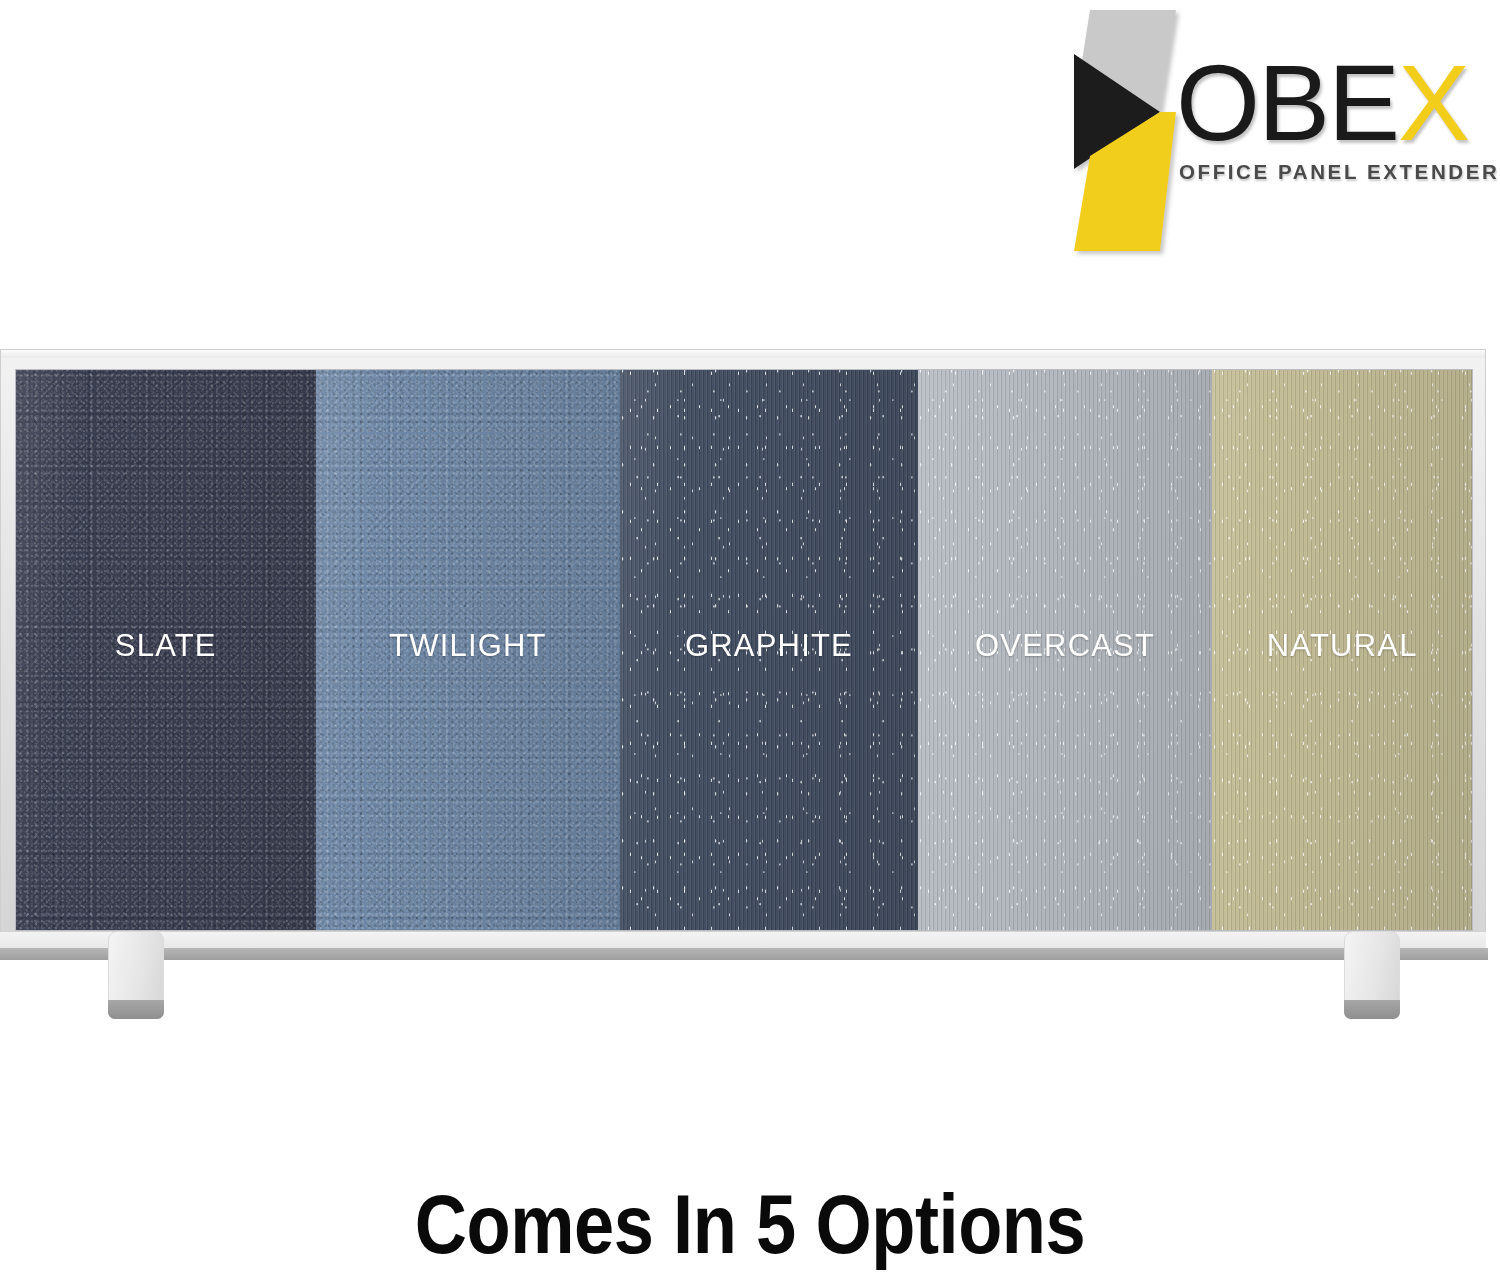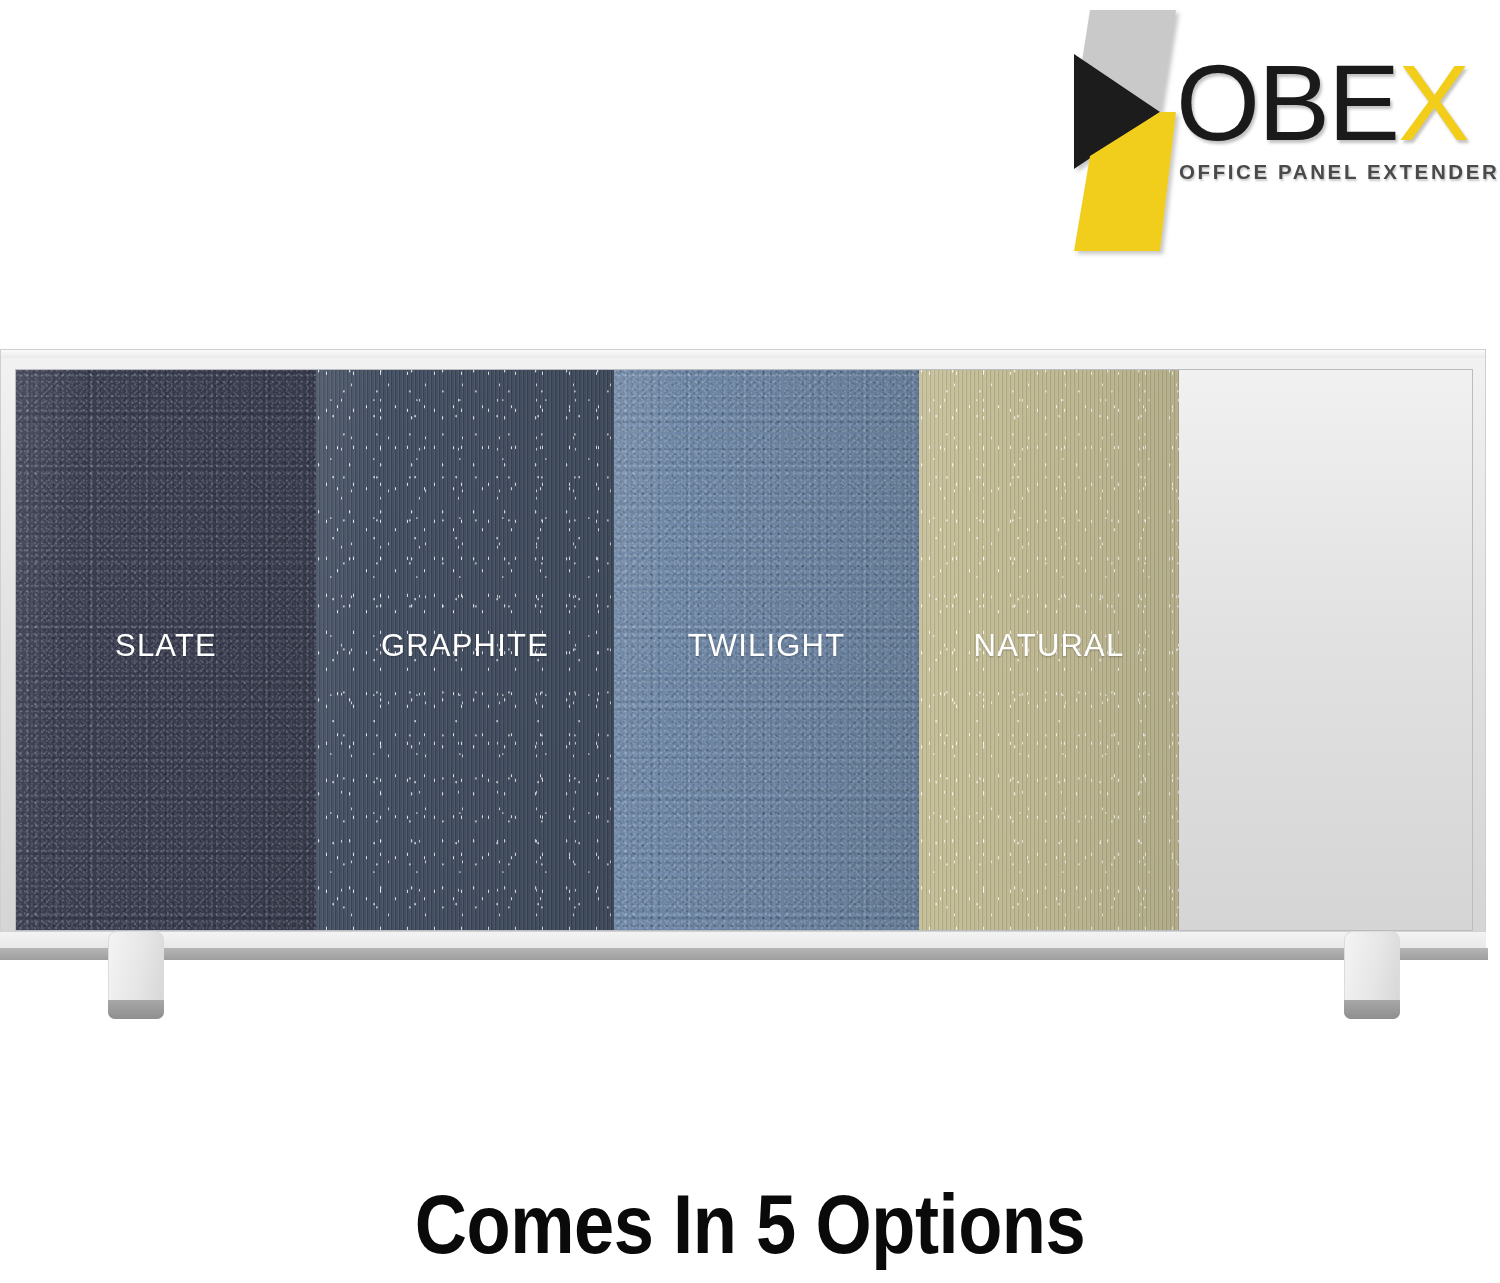--- a/index.html
+++ b/index.html
@@ -262,18 +262,18 @@
           <div class="tex tex-shade"></div>
           <div class="swatch-label">SLATE</div>
         </div>
+        <div class="swatch" style="width: 305px; background: rgb(110, 135, 166);">
+          <div class="tex tex-speckle"></div>
+          <div class="tex tex-speckle" style="background-size: 5px 5px, 6px 6px, 8px 8px, 7px 7px, 9px 9px, 11px 11px; opacity: 0.75;"></div>
+          <div class="tex tex-shade"></div>
+          <div class="swatch-label">TWILIGHT</div>
+        </div>
         <div class="swatch" style="width: 298px; background: rgb(62, 74, 94);">
           <div class="tex tex-warp"></div>
           <div class="tex tex-fleck"></div>
           <div class="tex tex-shade"></div>
           <div class="swatch-label">GRAPHITE</div>
         </div>
-        <div class="swatch" style="width: 305px; background: rgb(110, 135, 166);">
-          <div class="tex tex-speckle"></div>
-          <div class="tex tex-speckle" style="background-size: 5px 5px, 6px 6px, 8px 8px, 7px 7px, 9px 9px, 11px 11px; opacity: 0.75;"></div>
-          <div class="tex tex-shade"></div>
-          <div class="swatch-label">TWILIGHT</div>
-        </div>
         <div class="swatch" style="width: 260px; background: rgb(194, 187, 147);">
           <div class="tex tex-warp"></div>
           <div class="tex tex-fleck"></div>

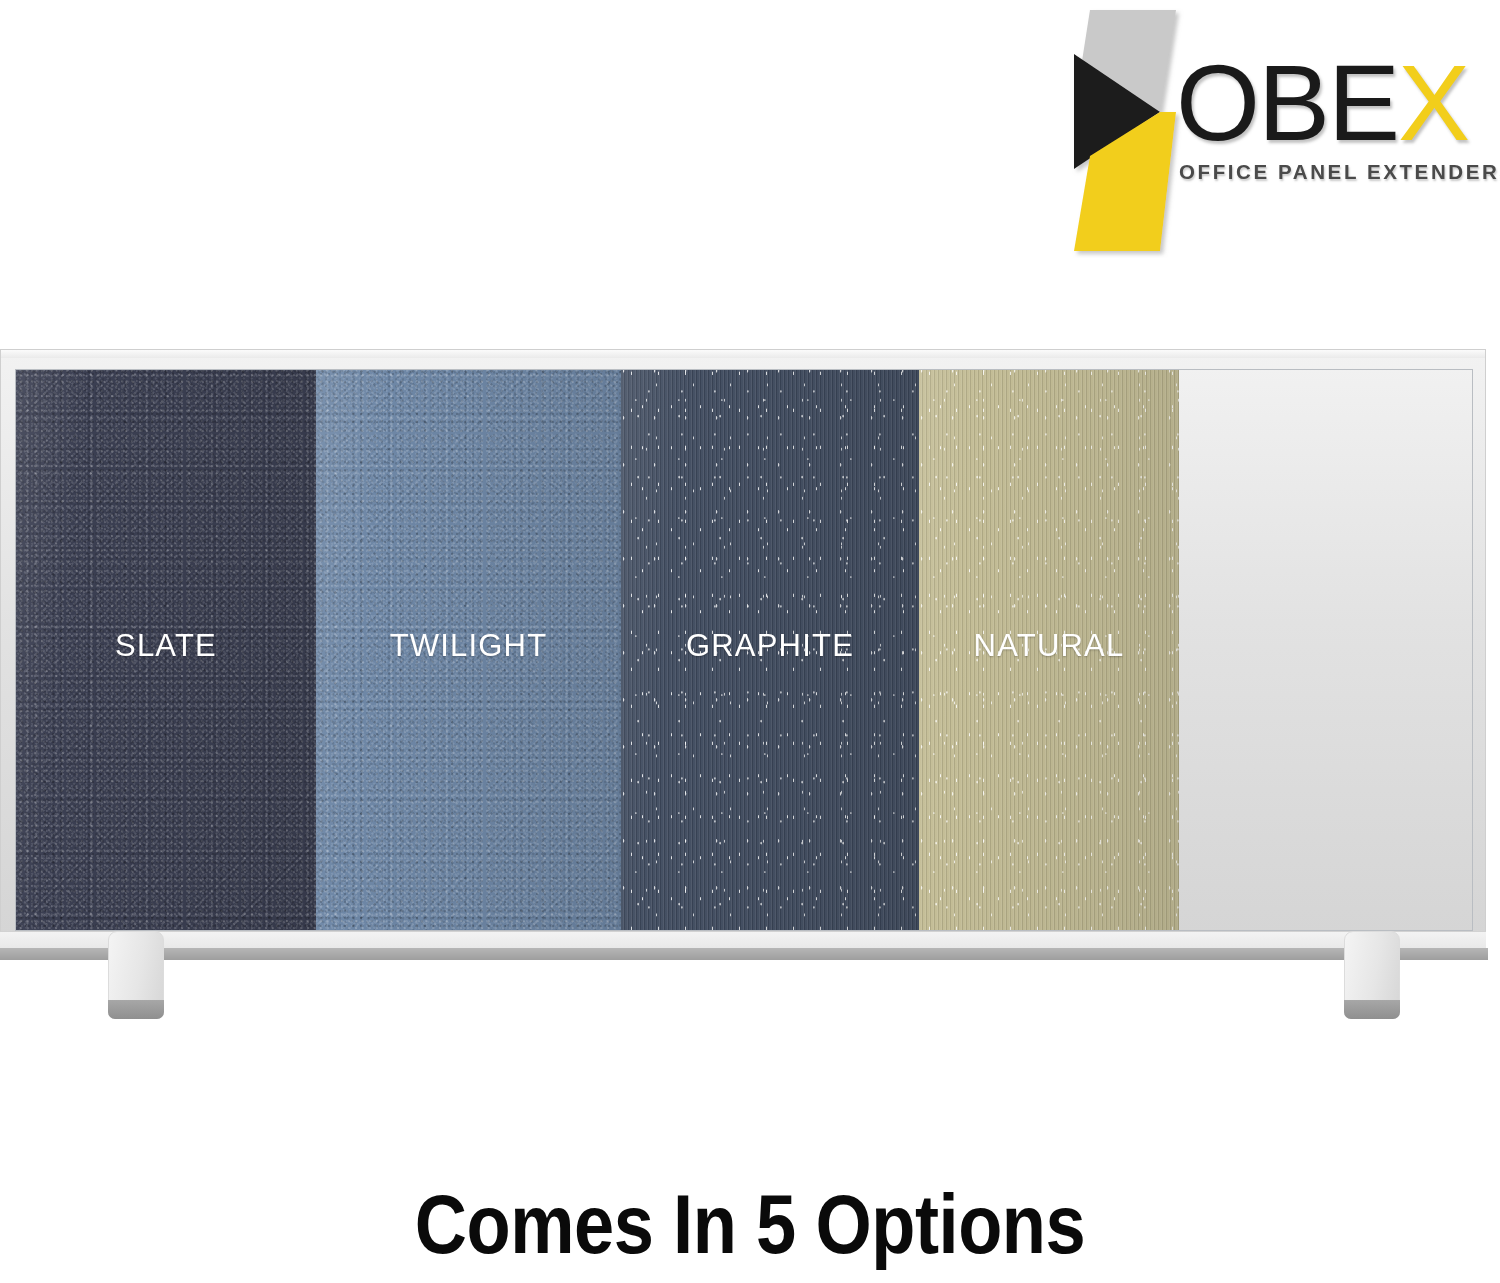--- a/index.html
+++ b/index.html
@@ -274,6 +274,12 @@
           <div class="tex tex-shade"></div>
           <div class="swatch-label">GRAPHITE</div>
         </div>
+        <div class="swatch" style="width: 295px; background: rgb(179, 185, 192);">
+          <div class="tex tex-warp"></div>
+          <div class="tex tex-fleck"></div>
+          <div class="tex tex-shade"></div>
+          <div class="swatch-label">OVERCAST</div>
+        </div>
         <div class="swatch" style="width: 260px; background: rgb(194, 187, 147);">
           <div class="tex tex-warp"></div>
           <div class="tex tex-fleck"></div>

